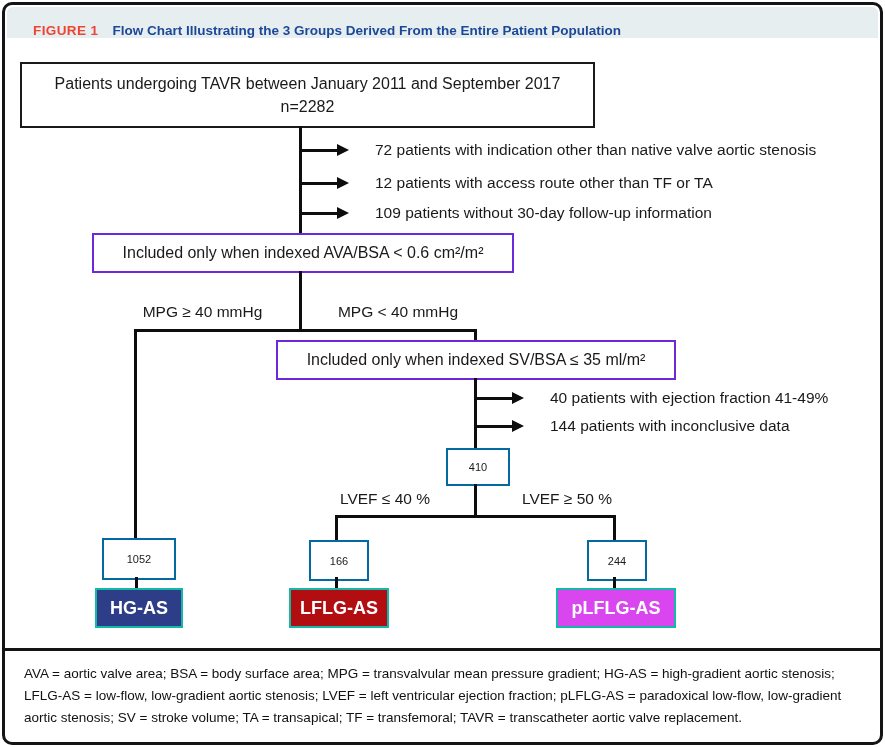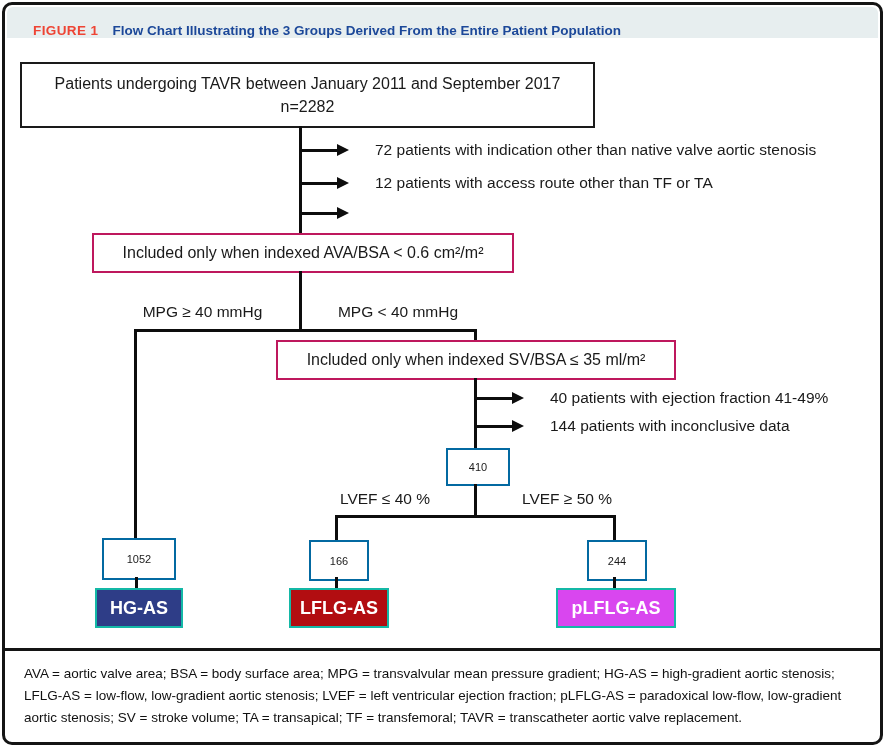--- a/index.html
+++ b/index.html
@@ -83,6 +83,7 @@
   <div class="excl-row" style="left:301px;top:203px;">
     <div class="stem"></div>
     <div class="arrowhead"></div>
+    <span class="excl-text">109 patients without 30-day follow-up information</span>
   </div>
 
   <div class="fc-box b-med" style="left:92px;top:233px;width:418px;height:36px;">

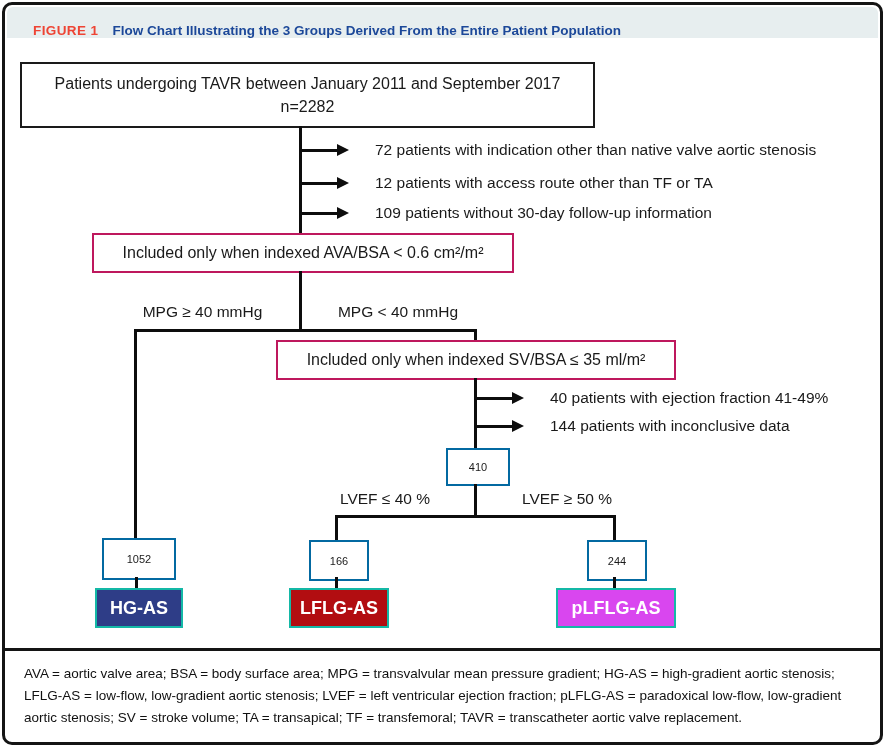--- a/index.html
+++ b/index.html
@@ -30,7 +30,7 @@
     text-align:center;font-size:16px;line-height:1.45;
   }
   .b-heavy{border:2px solid #1a1a1a;}
-  .b-med{border:2px solid #be185d;}
+  .b-med{border:2px solid #6d28d9;}
   .line{position:absolute;background:#0d0d0d;}
   .branch-label{position:absolute;font-size:15.5px;text-align:center;white-space:nowrap;}
   .excl-row{position:absolute;display:flex;align-items:center;height:20px;}

